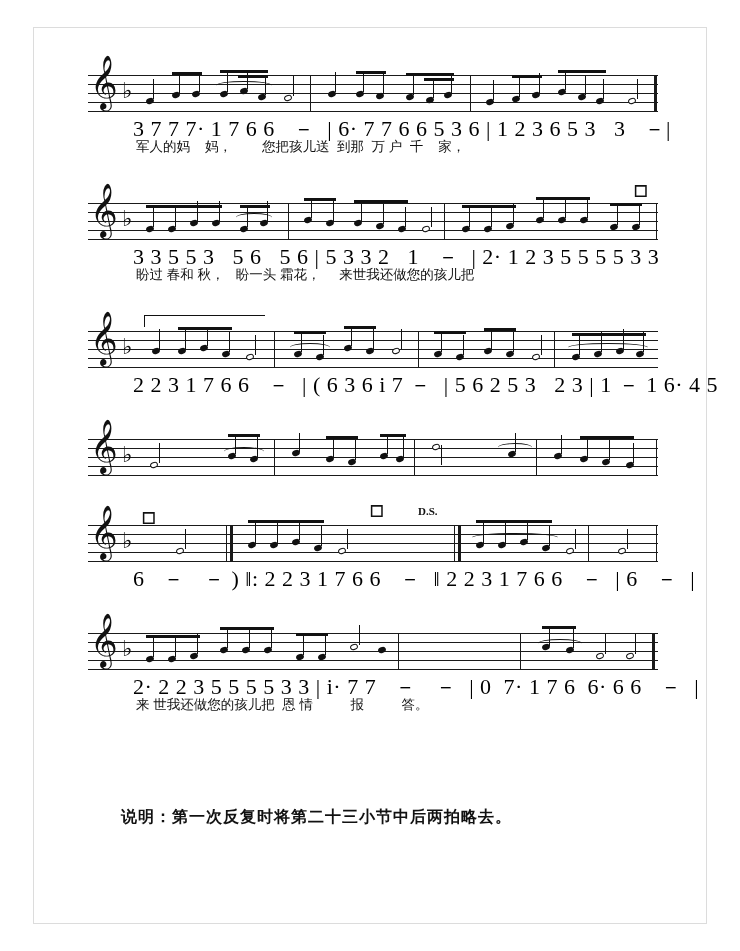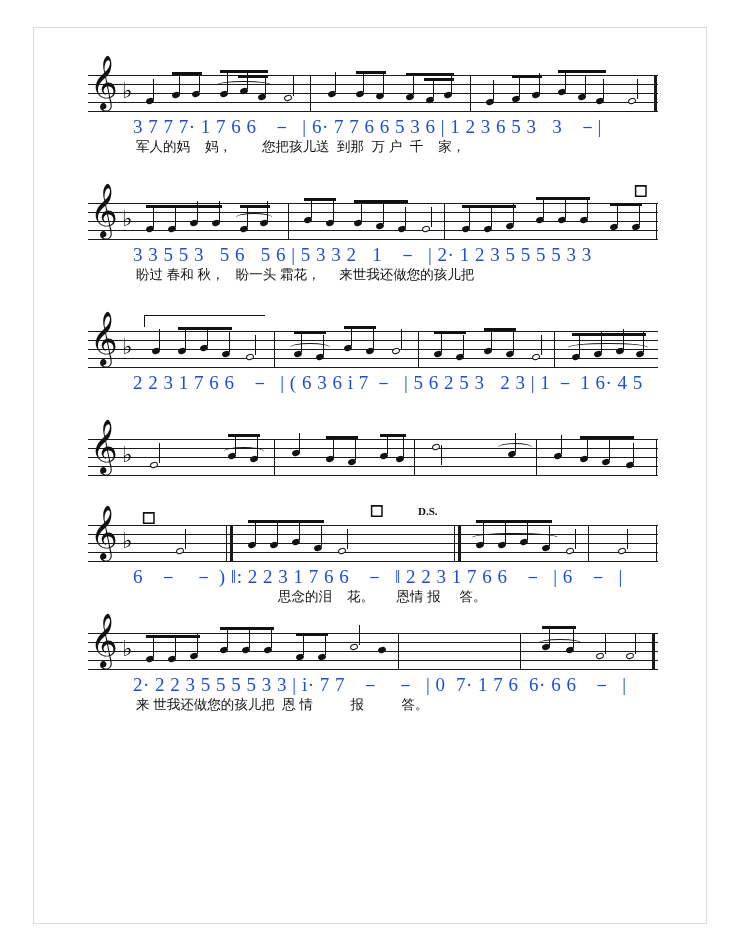--- a/index.html
+++ b/index.html
@@ -140,8 +140,8 @@
     margin-top: 3px;
     height: 24px;
     font-family: "Liberation Serif", serif;
-    font-size: 19px;
-    color: #1d4ed8;
+    font-size: 22px;
+    color: #000000;
     letter-spacing: 0.5px;
     white-space: pre;
   }

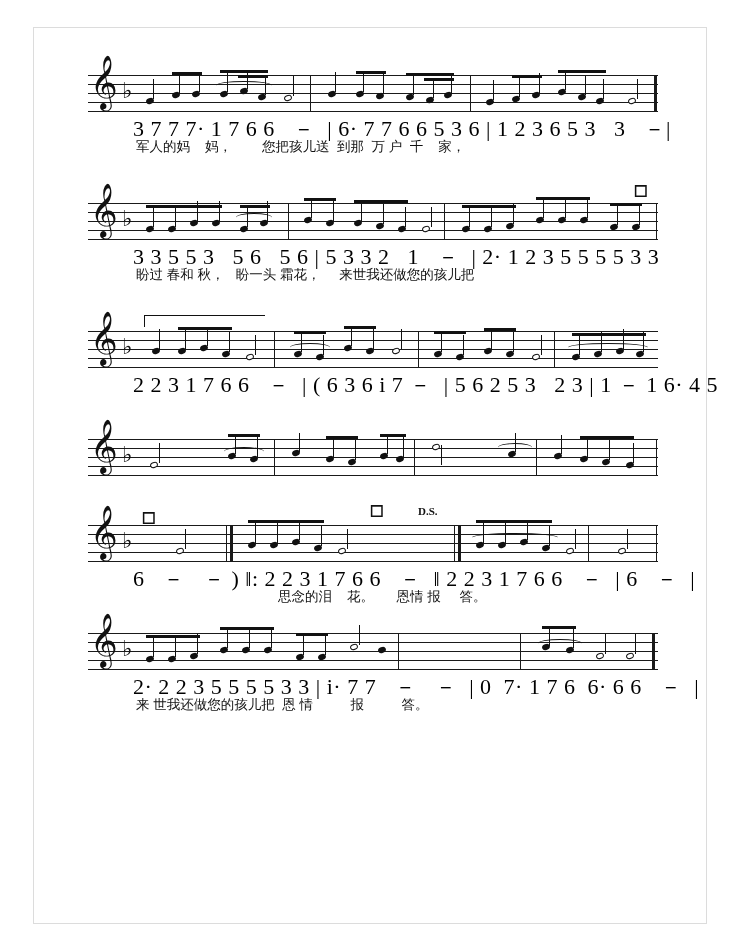--- a/index.html
+++ b/index.html
@@ -500,9 +500,6 @@
       <div class="jianpu">
         <span class="seg" style="left:45px;">6   －   － ) ‖: 2 2 3 1 7 6 6   －  ‖ 2 2 3 1 7 6 6   －  | 6   －  |</span>
       </div>
-      <div class="lyric">
-        <span class="seg" style="left:190px;">思念的泪    花。      恩情 报     答。</span>
-      </div>
     </div>
 
     <div class="system" style="top:598px;">

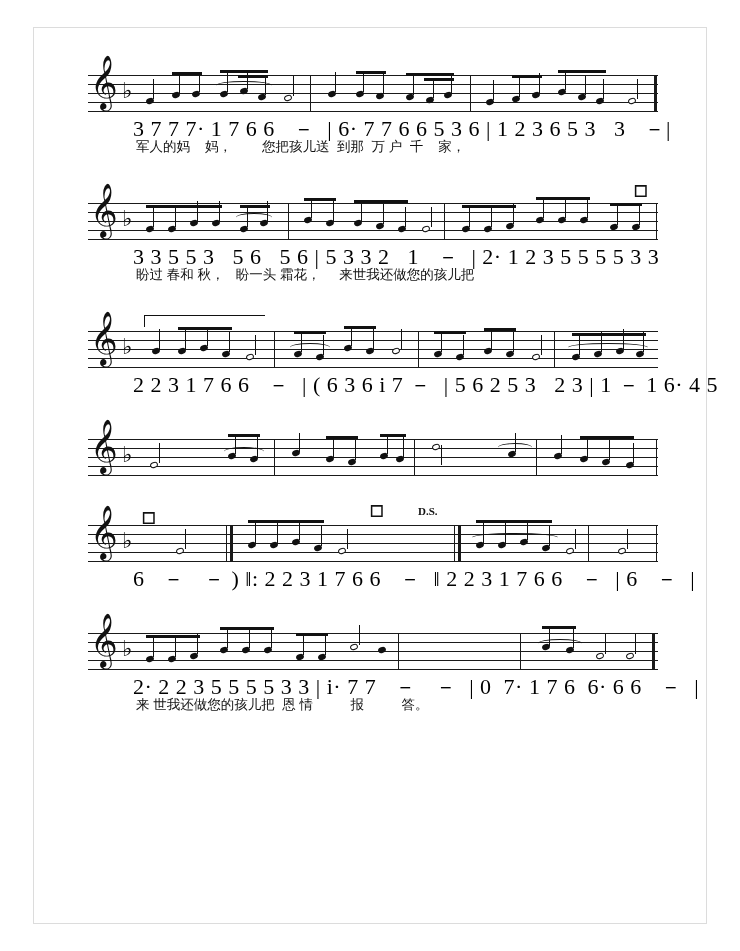--- a/index.html
+++ b/index.html
@@ -557,6 +557,7 @@
       </div>
     </div>
 
+    <div class="footnote">说明：第一次反复时将第二十三小节中后两拍略去。</div>
   </div>
 </div>
 

